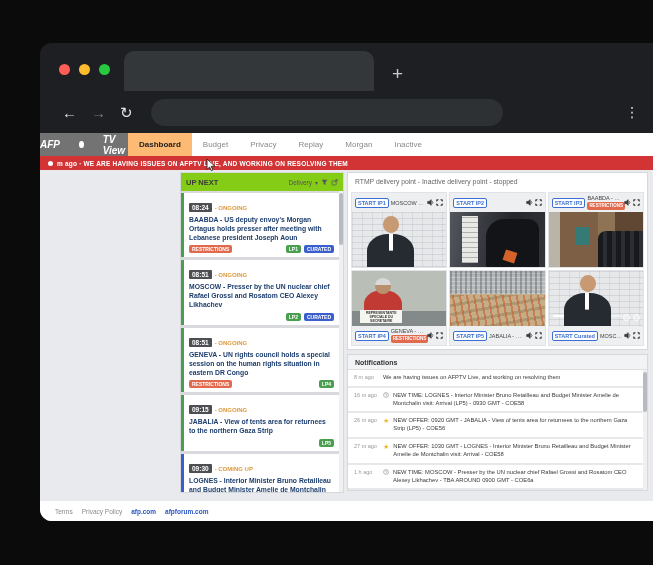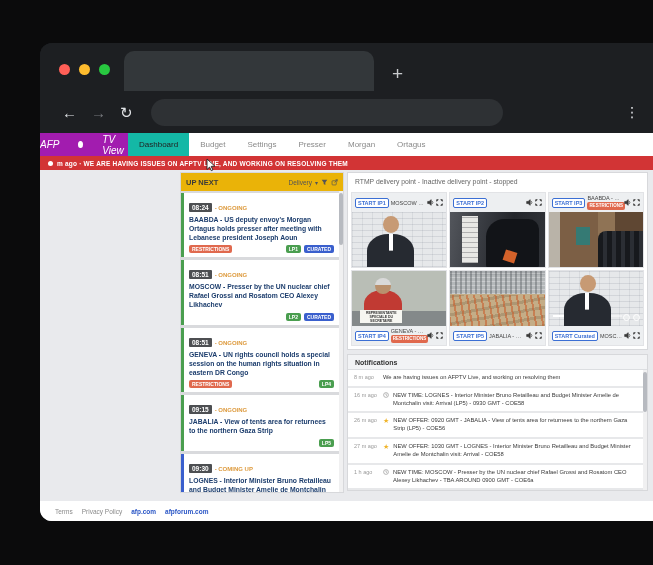--- a/index.html
+++ b/index.html
@@ -22,7 +22,7 @@
   
   .app{height:388px;display:flex;flex-direction:column;background:#e9eaed}
   .navbar{height:23px;background:#fff;display:flex;align-items:stretch;flex-shrink:0}
-  .logo{width:88px;background:#a21caf;color:#fff;display:flex;align-items:center;justify-content:center;gap:19px;font-size:10px;font-weight:normal;font-style:italic;flex-shrink:0}
+  .logo{width:88px;background:#737373;color:#fff;display:flex;align-items:center;justify-content:center;gap:19px;font-size:10px;font-weight:bold;font-style:italic;flex-shrink:0}
   .logo .dot{width:7px;height:7px;background:#fff;border-radius:50%}
   .navtabs{display:flex;font-size:8px;color:#8a8a8a}
   .navtab{padding:0 11px;display:flex;align-items:center;cursor:default}

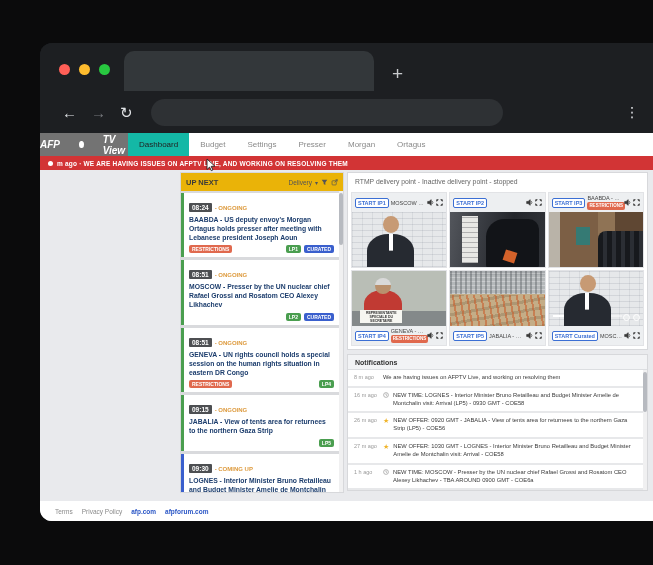--- a/index.html
+++ b/index.html
@@ -26,7 +26,7 @@
   .logo .dot{width:7px;height:7px;background:#fff;border-radius:50%}
   .navtabs{display:flex;font-size:8px;color:#8a8a8a}
   .navtab{padding:0 11px;display:flex;align-items:center;cursor:default}
-  .navtab.active{background:#14b8a6;color:#222;font-weight:400}
+  .navtab.active{background:#fdba74;color:#222;font-weight:700}
   .banner{height:14px;background:#d23435;color:#fff;font-size:6.5px;font-weight:700;display:flex;align-items:center;gap:4px;padding:0 8px;letter-spacing:.2px;flex-shrink:0}
   .banner .bdot{width:5px;height:5px;border-radius:50%;background:#fff;flex-shrink:0}
   .main{flex:1;position:relative;background:#e9eaed}

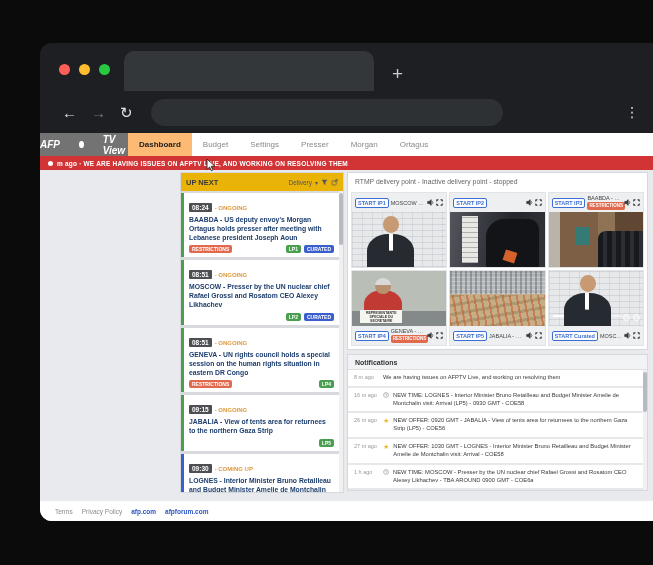--- a/index.html
+++ b/index.html
@@ -162,7 +162,7 @@
       <div class="navtabs">
         <span class="navtab active">Dashboard</span>
         <span class="navtab">Budget</span>
-        <span class="navtab">Settings</span>
+        <span class="navtab">Privacy</span>
         <span class="navtab">Presser</span>
         <span class="navtab">Morgan</span>
         <span class="navtab">Ortagus</span>

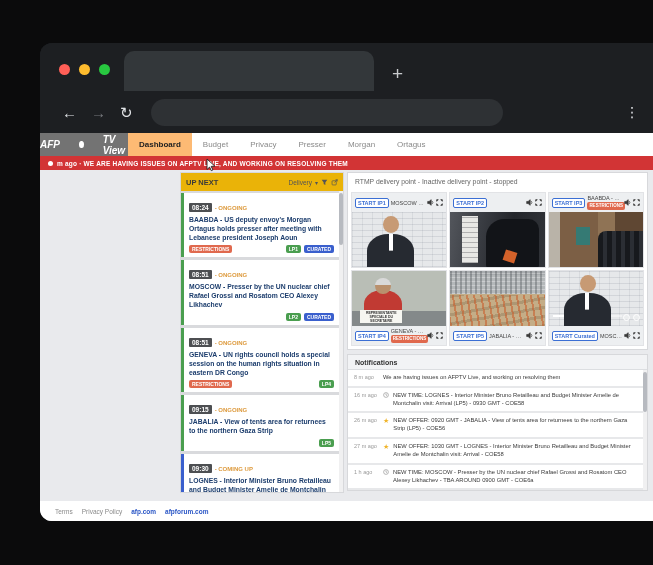--- a/index.html
+++ b/index.html
@@ -163,7 +163,7 @@
         <span class="navtab active">Dashboard</span>
         <span class="navtab">Budget</span>
         <span class="navtab">Privacy</span>
-        <span class="navtab">Presser</span>
+        <span class="navtab">Replay</span>
         <span class="navtab">Morgan</span>
         <span class="navtab">Ortagus</span>
       </div>

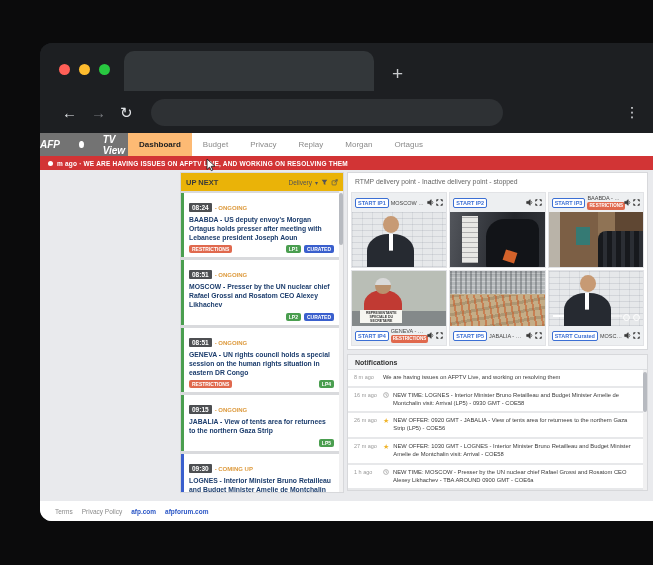--- a/index.html
+++ b/index.html
@@ -165,7 +165,7 @@
         <span class="navtab">Privacy</span>
         <span class="navtab">Replay</span>
         <span class="navtab">Morgan</span>
-        <span class="navtab">Ortagus</span>
+        <span class="navtab">Inactive</span>
       </div>
     </div>
 

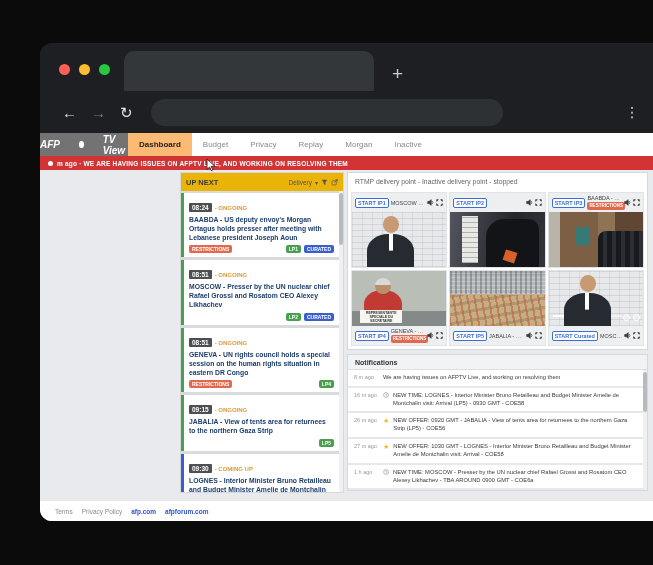--- a/index.html
+++ b/index.html
@@ -39,7 +39,7 @@
 
   
   .upnext{left:140px;top:2px;width:164px;height:321px}
-  .un-header{height:18px;display:flex;align-items:center;justify-content:space-between;padding:0 5px;background:#eab308}
+  .un-header{height:18px;display:flex;align-items:center;justify-content:space-between;padding:0 5px;background:#84cc16}
   .un-title-h{font-size:7.5px;font-weight:700;color:#3a3a3a}
   .un-tools{display:flex;align-items:center;gap:3px;font-size:6.5px;color:#555}
   .caret{font-size:6px;color:#555}

